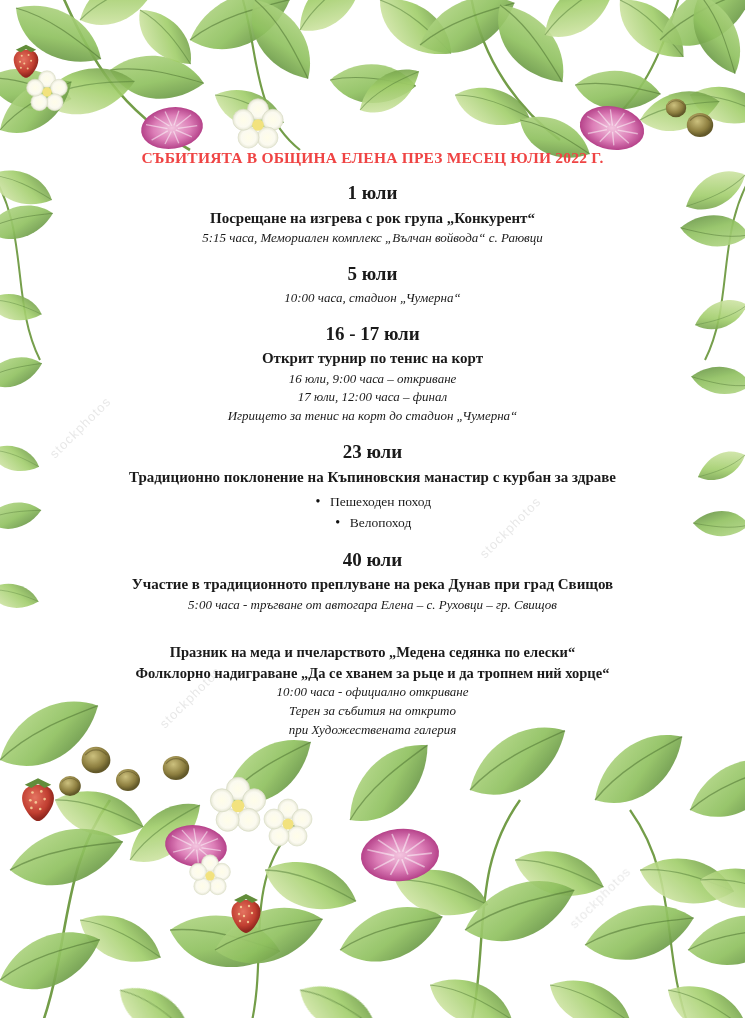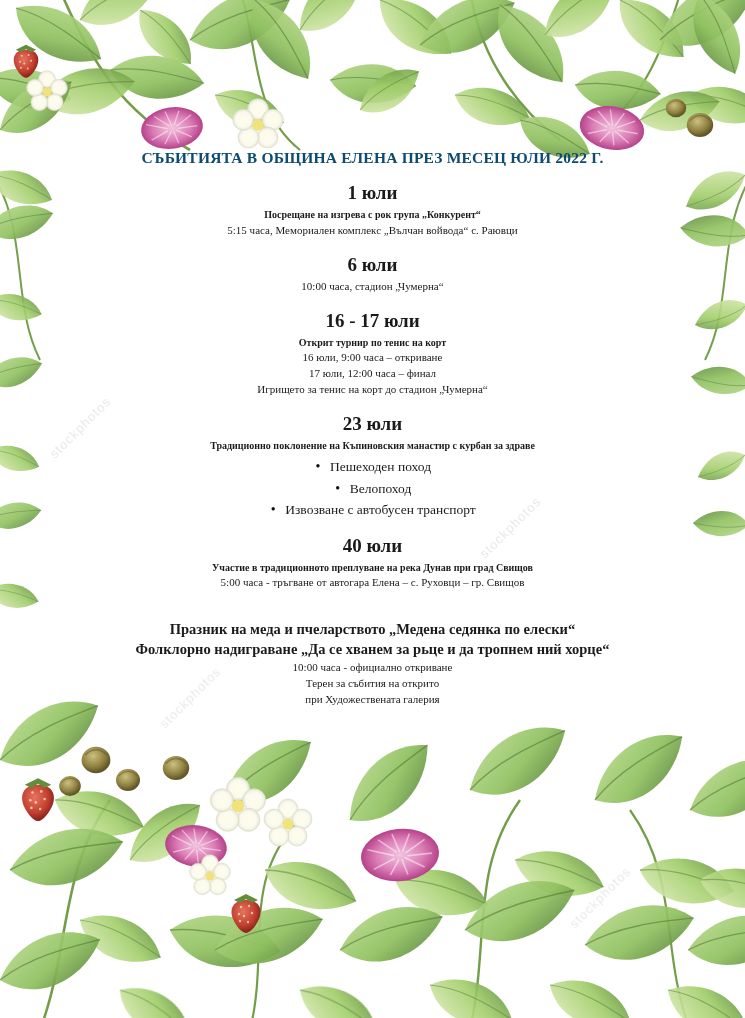--- a/index.html
+++ b/index.html
@@ -38,7 +38,7 @@
     font-weight: bold;
     font-size: 15.5px;
     letter-spacing: .2px;
-    color: #0c4a6e;
+    color: #ef4444;
     margin: 0 0 0 0;
     line-height: 1.25;
   }

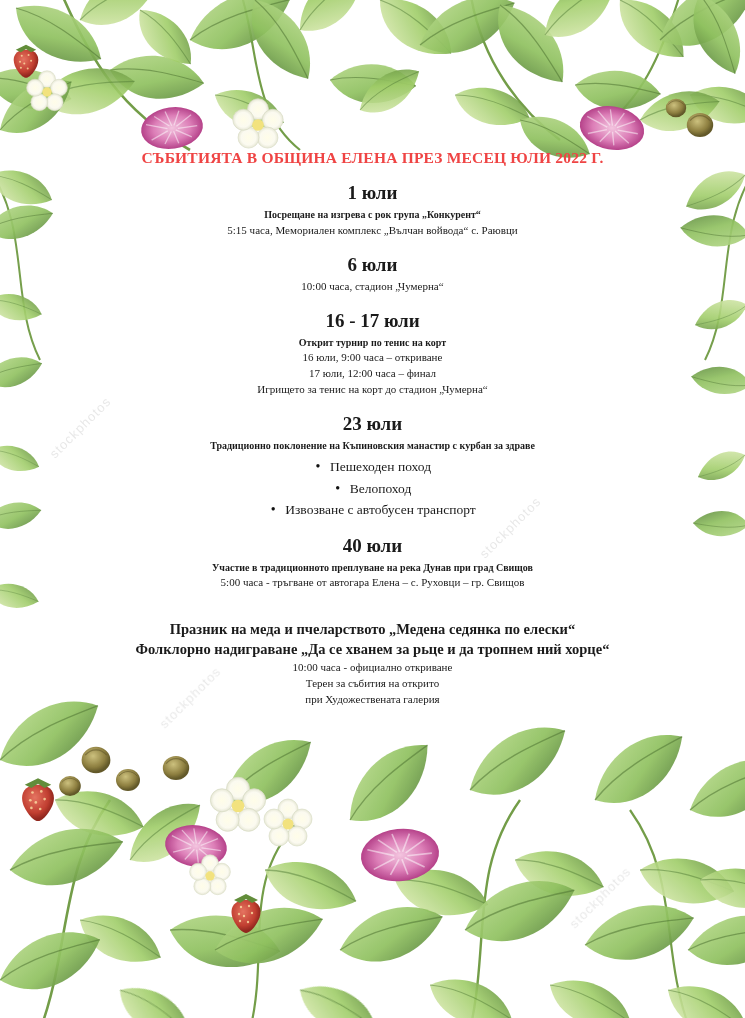--- a/index.html
+++ b/index.html
@@ -54,7 +54,7 @@
 
   .event-title {
     font-weight: bold;
-    font-size: 10px;
+    font-size: 15px;
     margin: 0 0 1px 0;
     line-height: 1.35;
   }

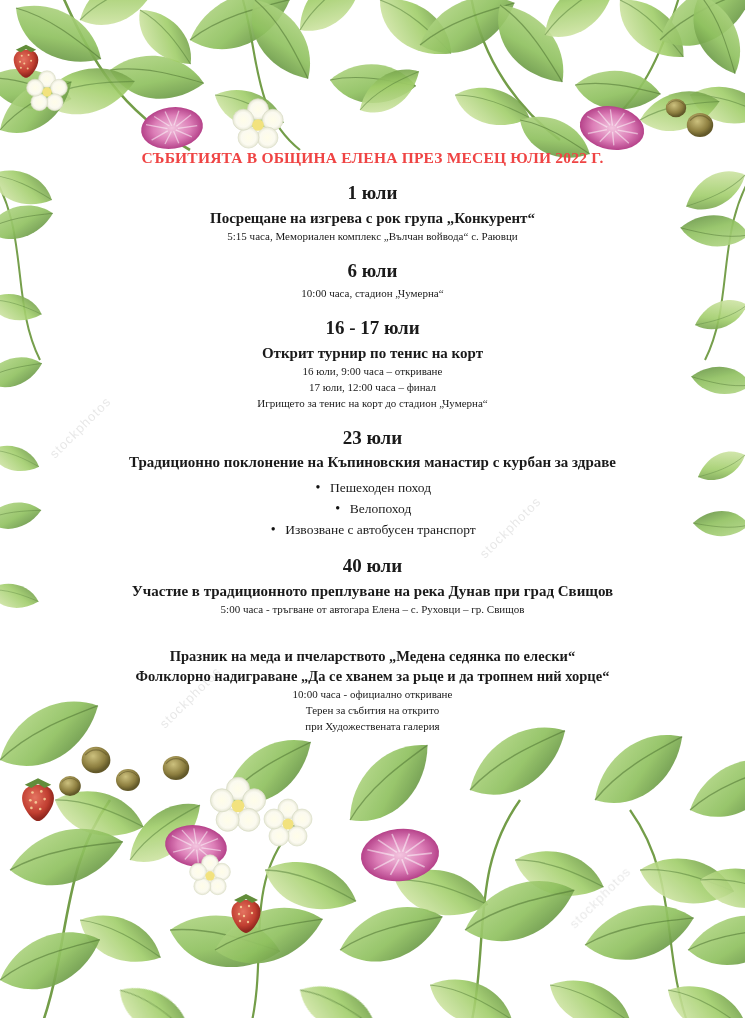--- a/index.html
+++ b/index.html
@@ -60,7 +60,8 @@
   }
 
   .event-detail {
-    font-size: 11px;
+    font-style: italic;
+    font-size: 13px;
     line-height: 1.45;
     margin: 0;
   }

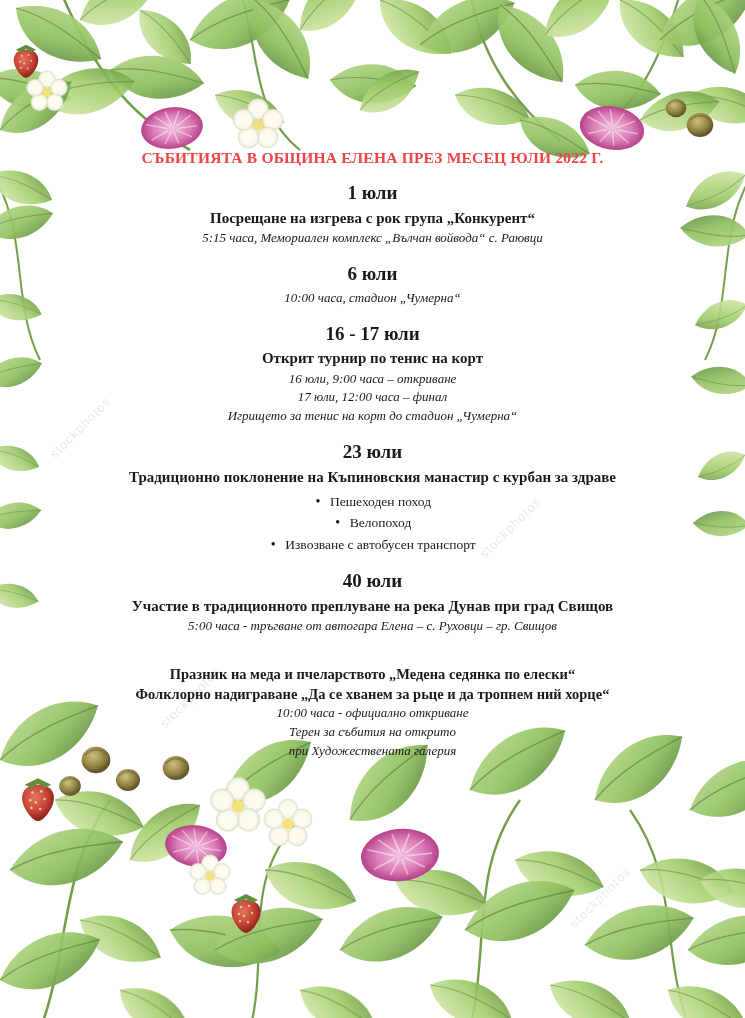--- a/index.html
+++ b/index.html
@@ -329,7 +329,7 @@
   </div>
 
   <div class="event">
-    <div class="event-date">6 юли</div>
+    <div class="event-date">5 юли</div>
     <div class="event-detail">10:00 часа, стадион „Чумерна“</div>
   </div>
 

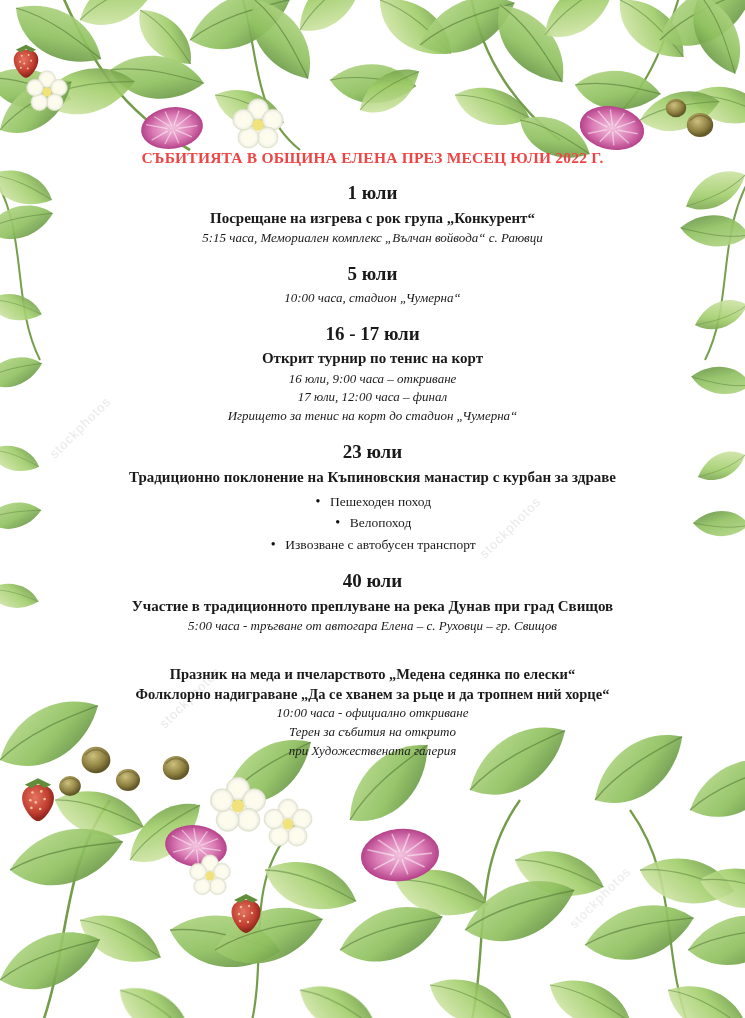--- a/index.html
+++ b/index.html
@@ -347,7 +347,6 @@
     <ul class="bullets">
       <li><span class="dot">•</span><span>Пешеходен поход</span></li>
       <li><span class="dot">•</span><span>Велопоход</span></li>
-      <li><span class="dot">•</span><span>Извозване с автобусен транспорт</span></li>
     </ul>
   </div>
 

